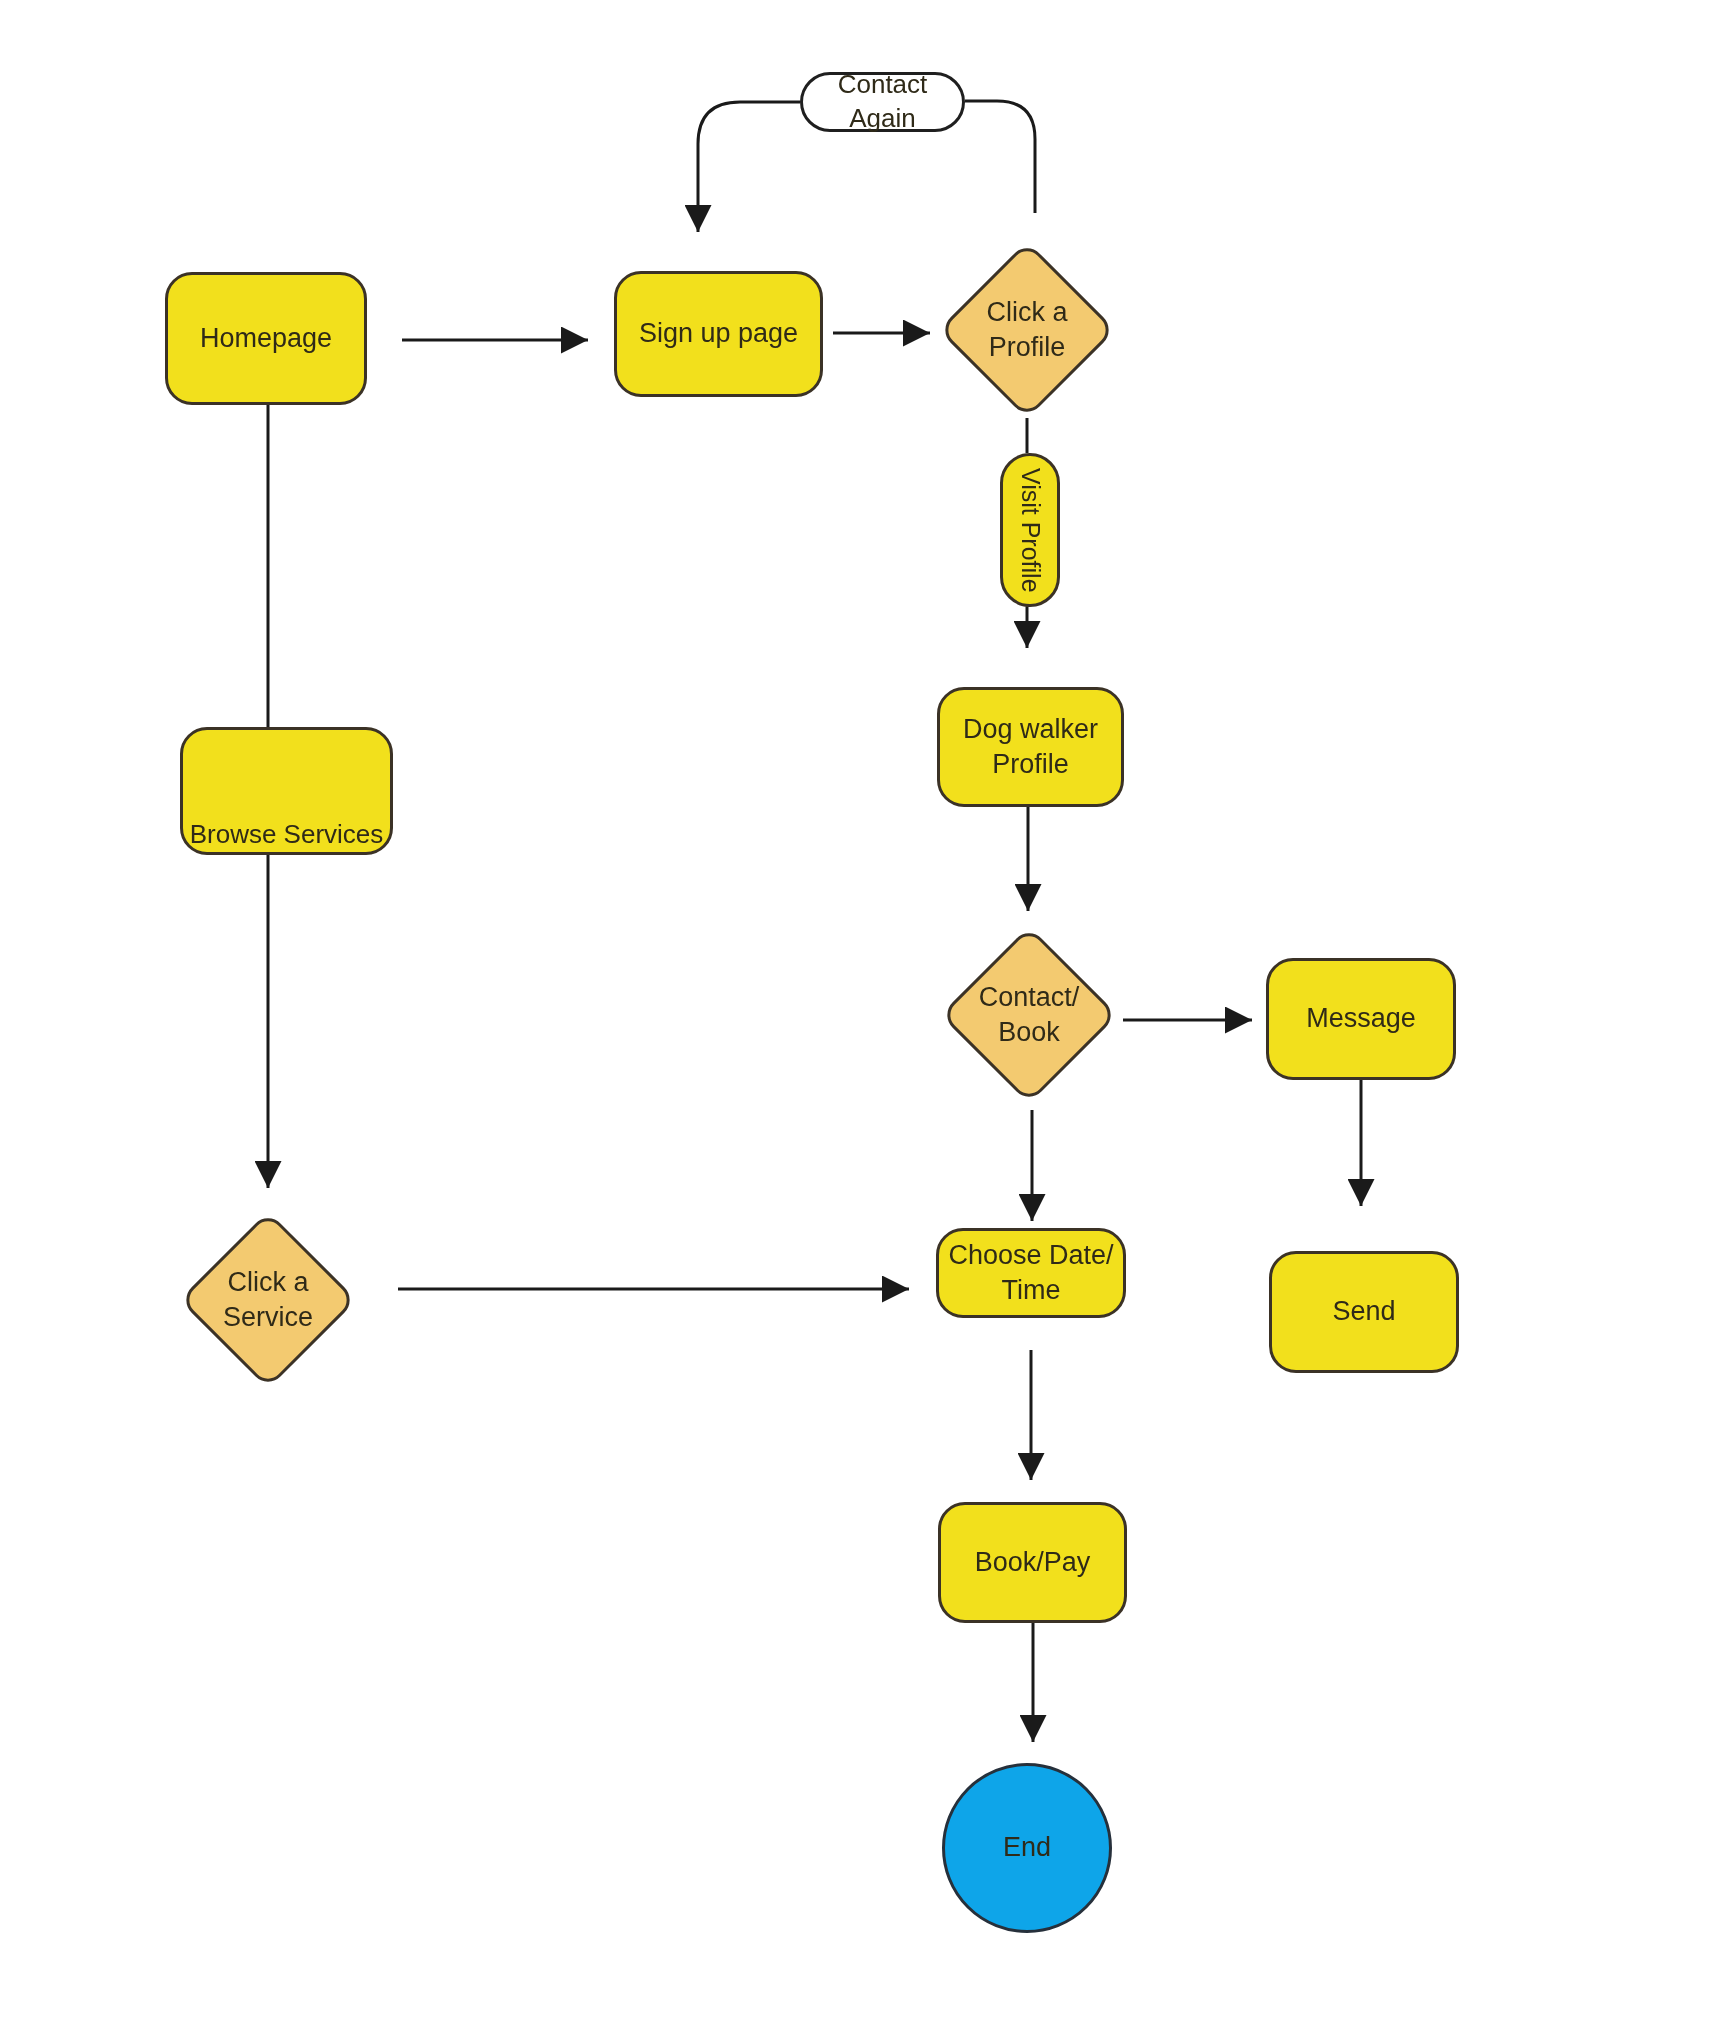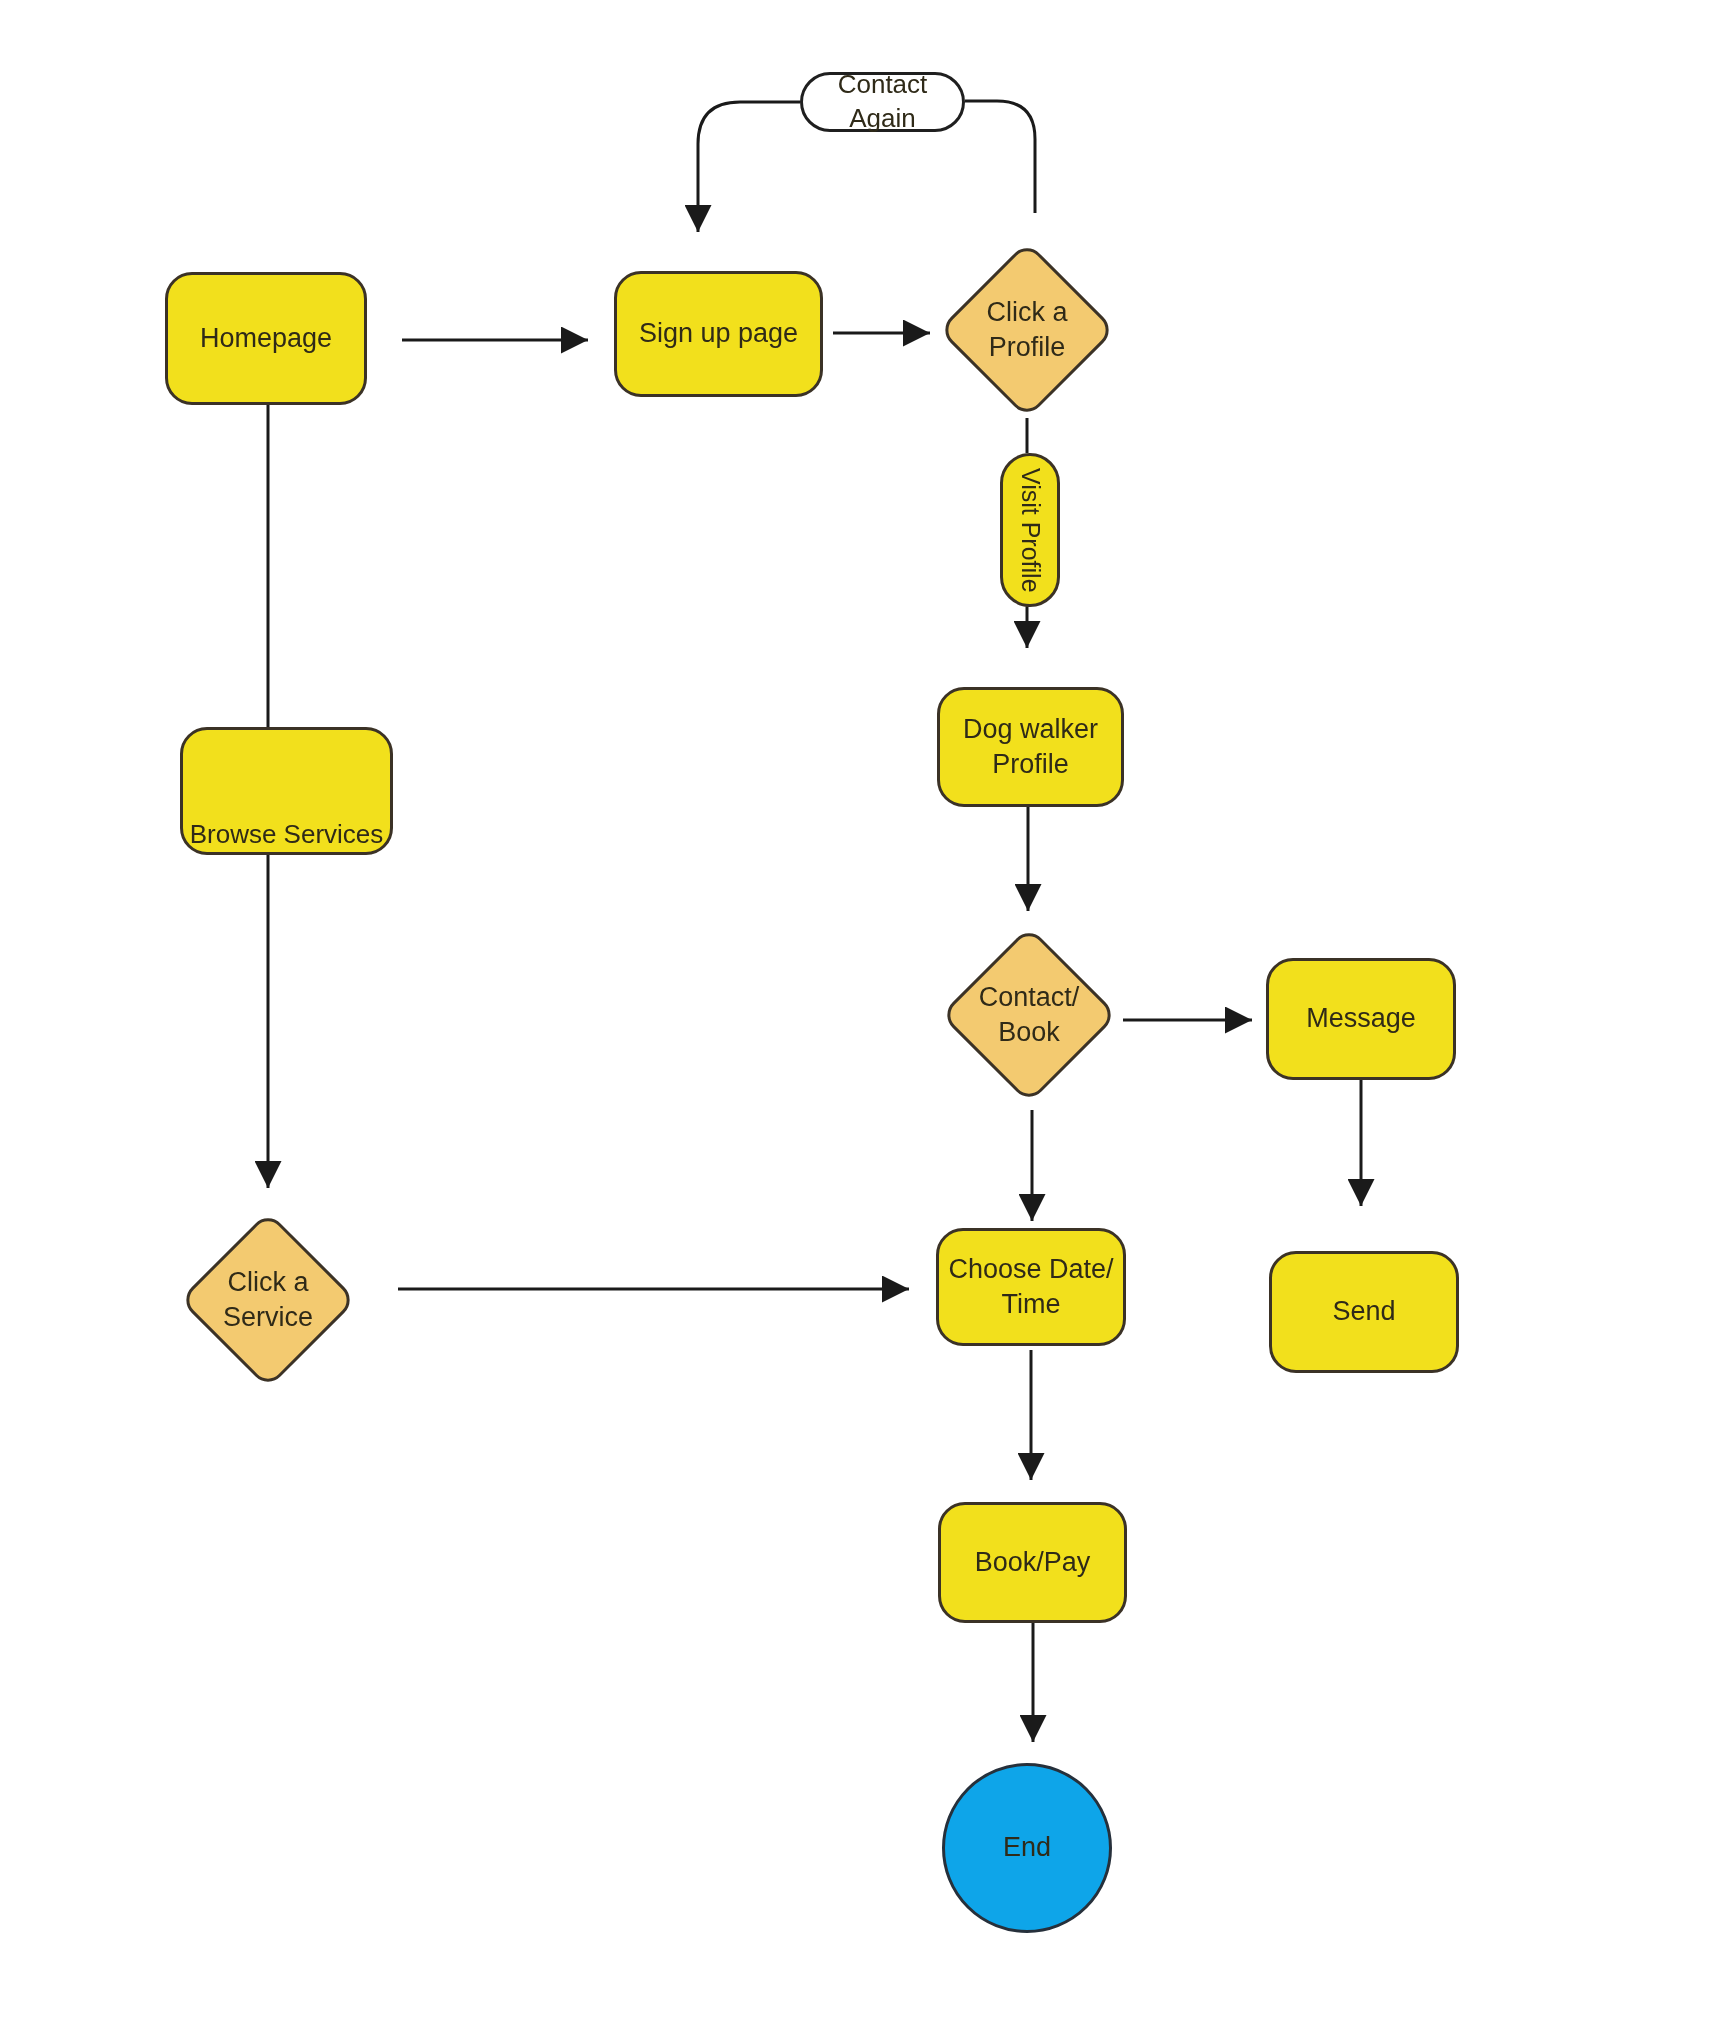--- a/index.html
+++ b/index.html
@@ -147,7 +147,7 @@
 Service</span>
   </div>
 
-  <div class="node process" style="left:936px; top:1228px; width:190px; height:118px;">
+  <div class="node process" style="left:936px; top:1228px; width:190px; height:90px;">
     <span>Choose Date/
 Time</span>
   </div>

